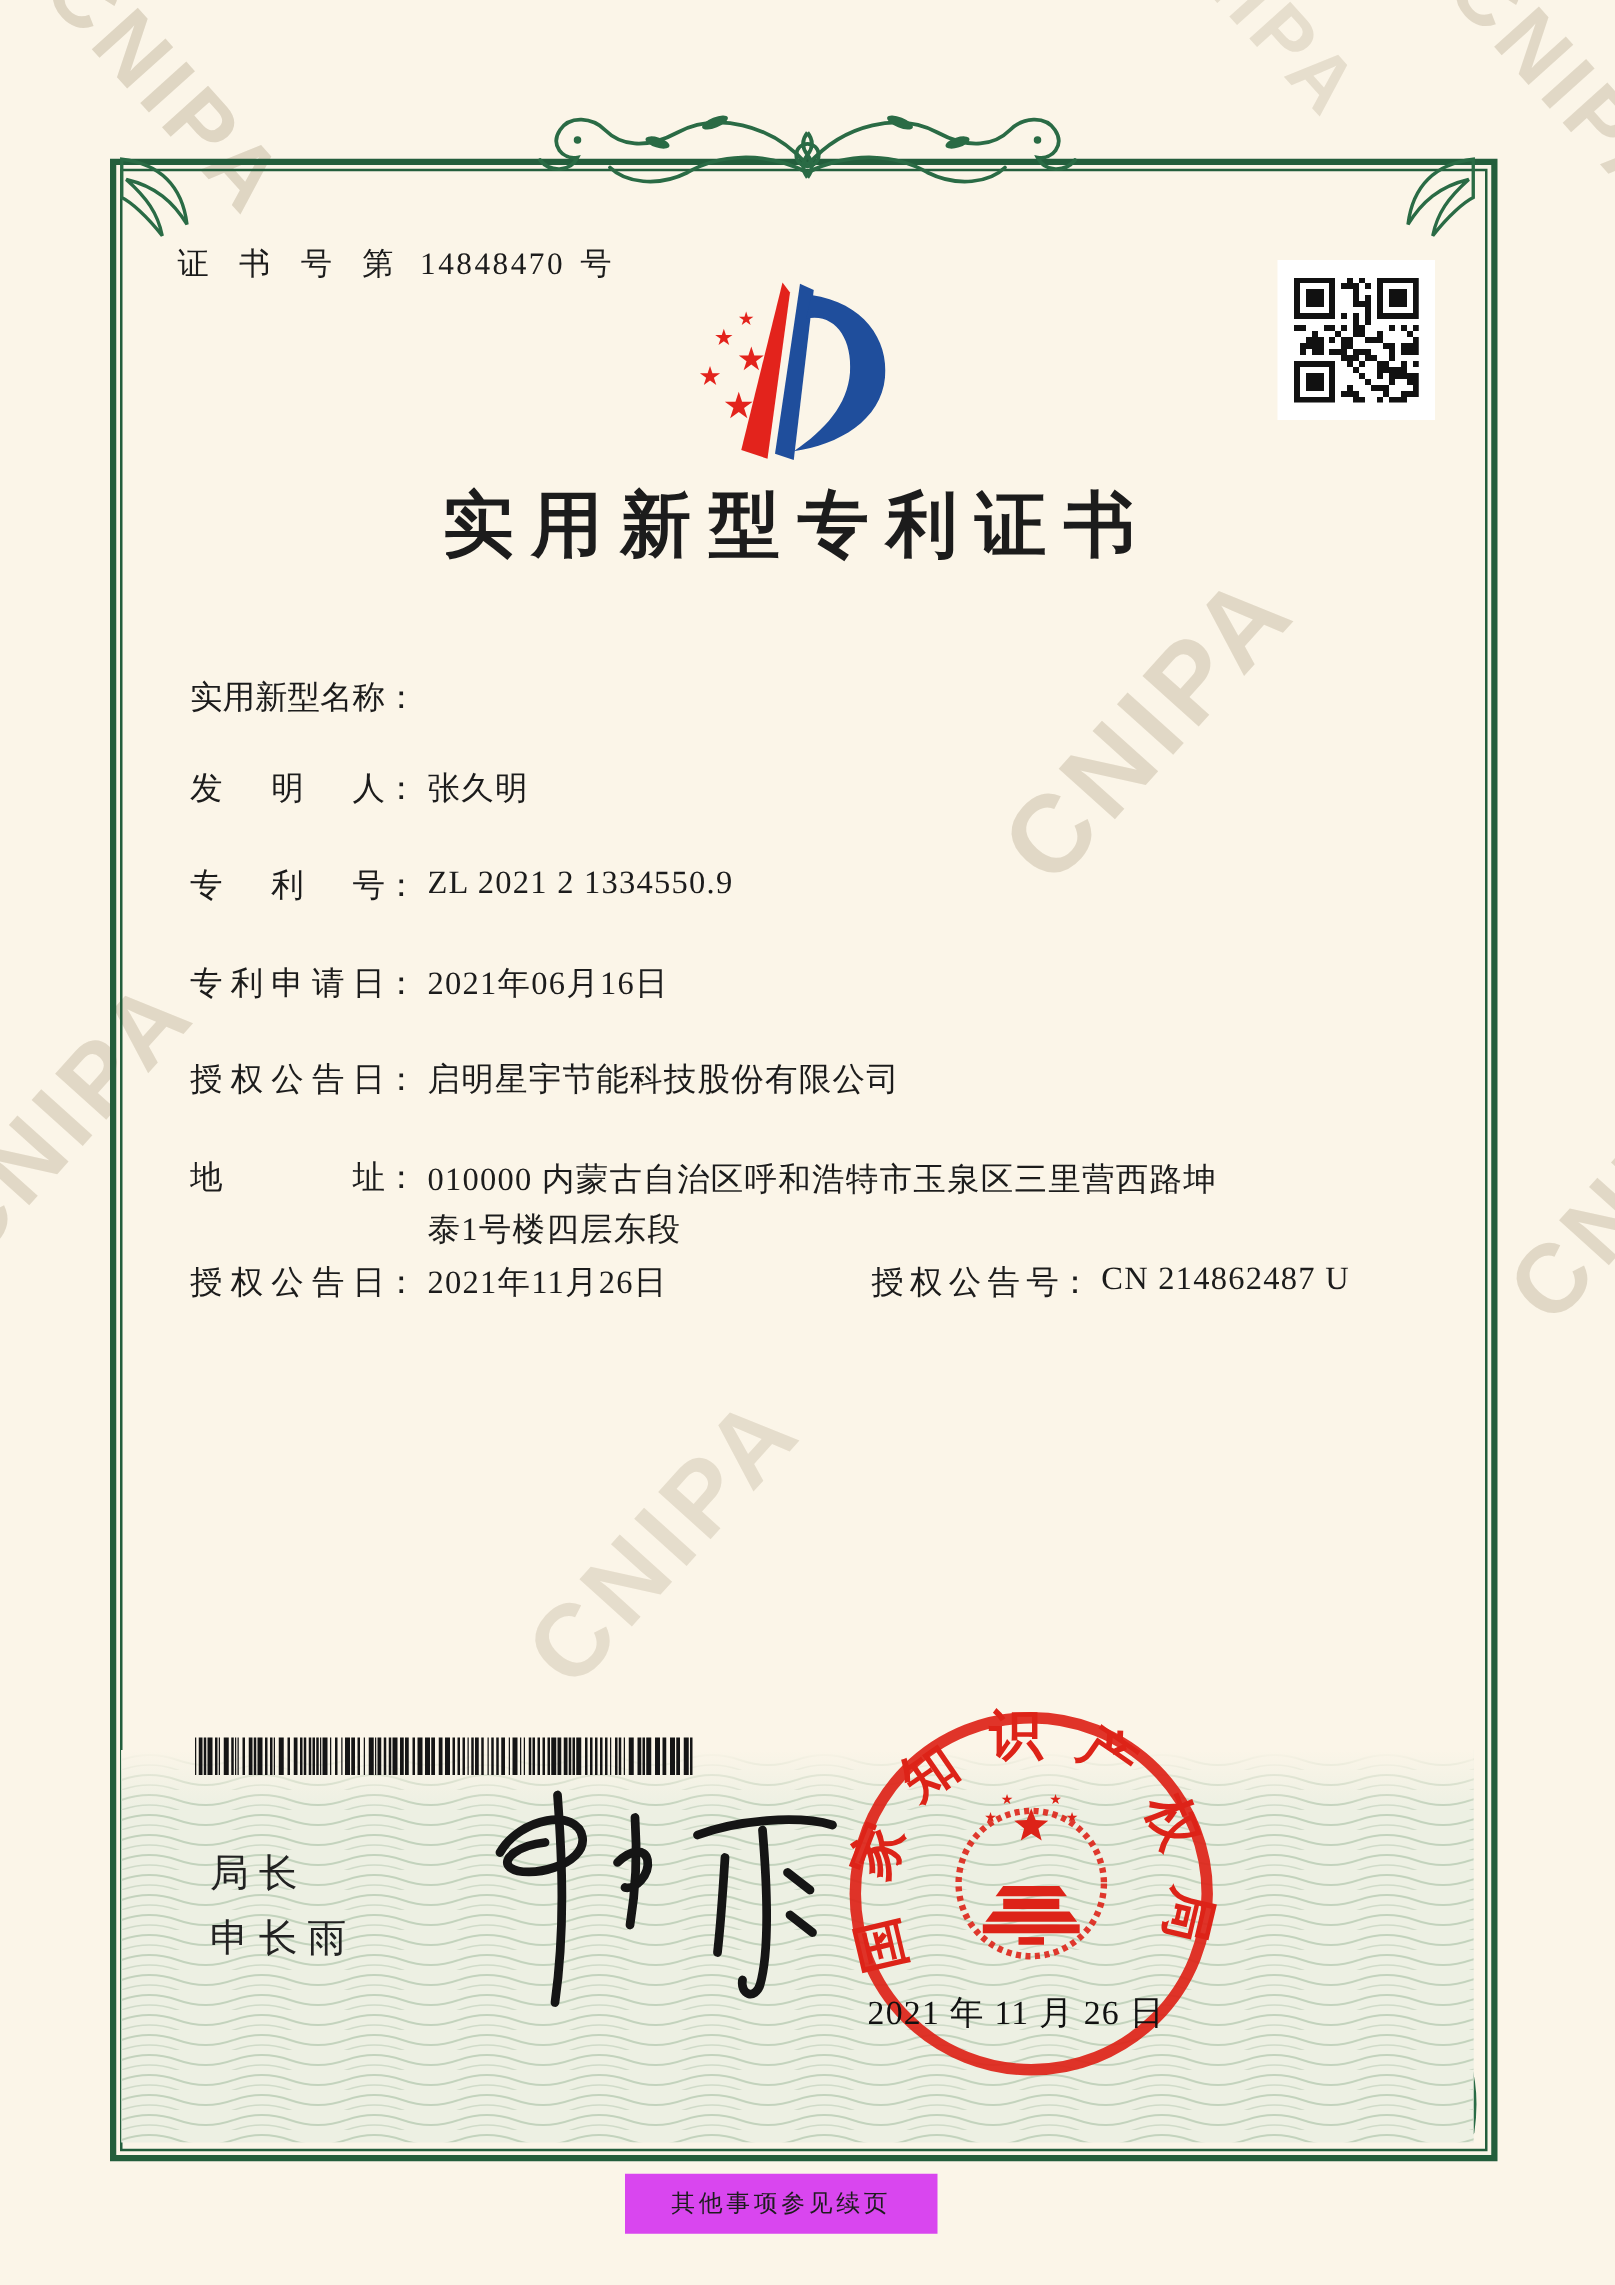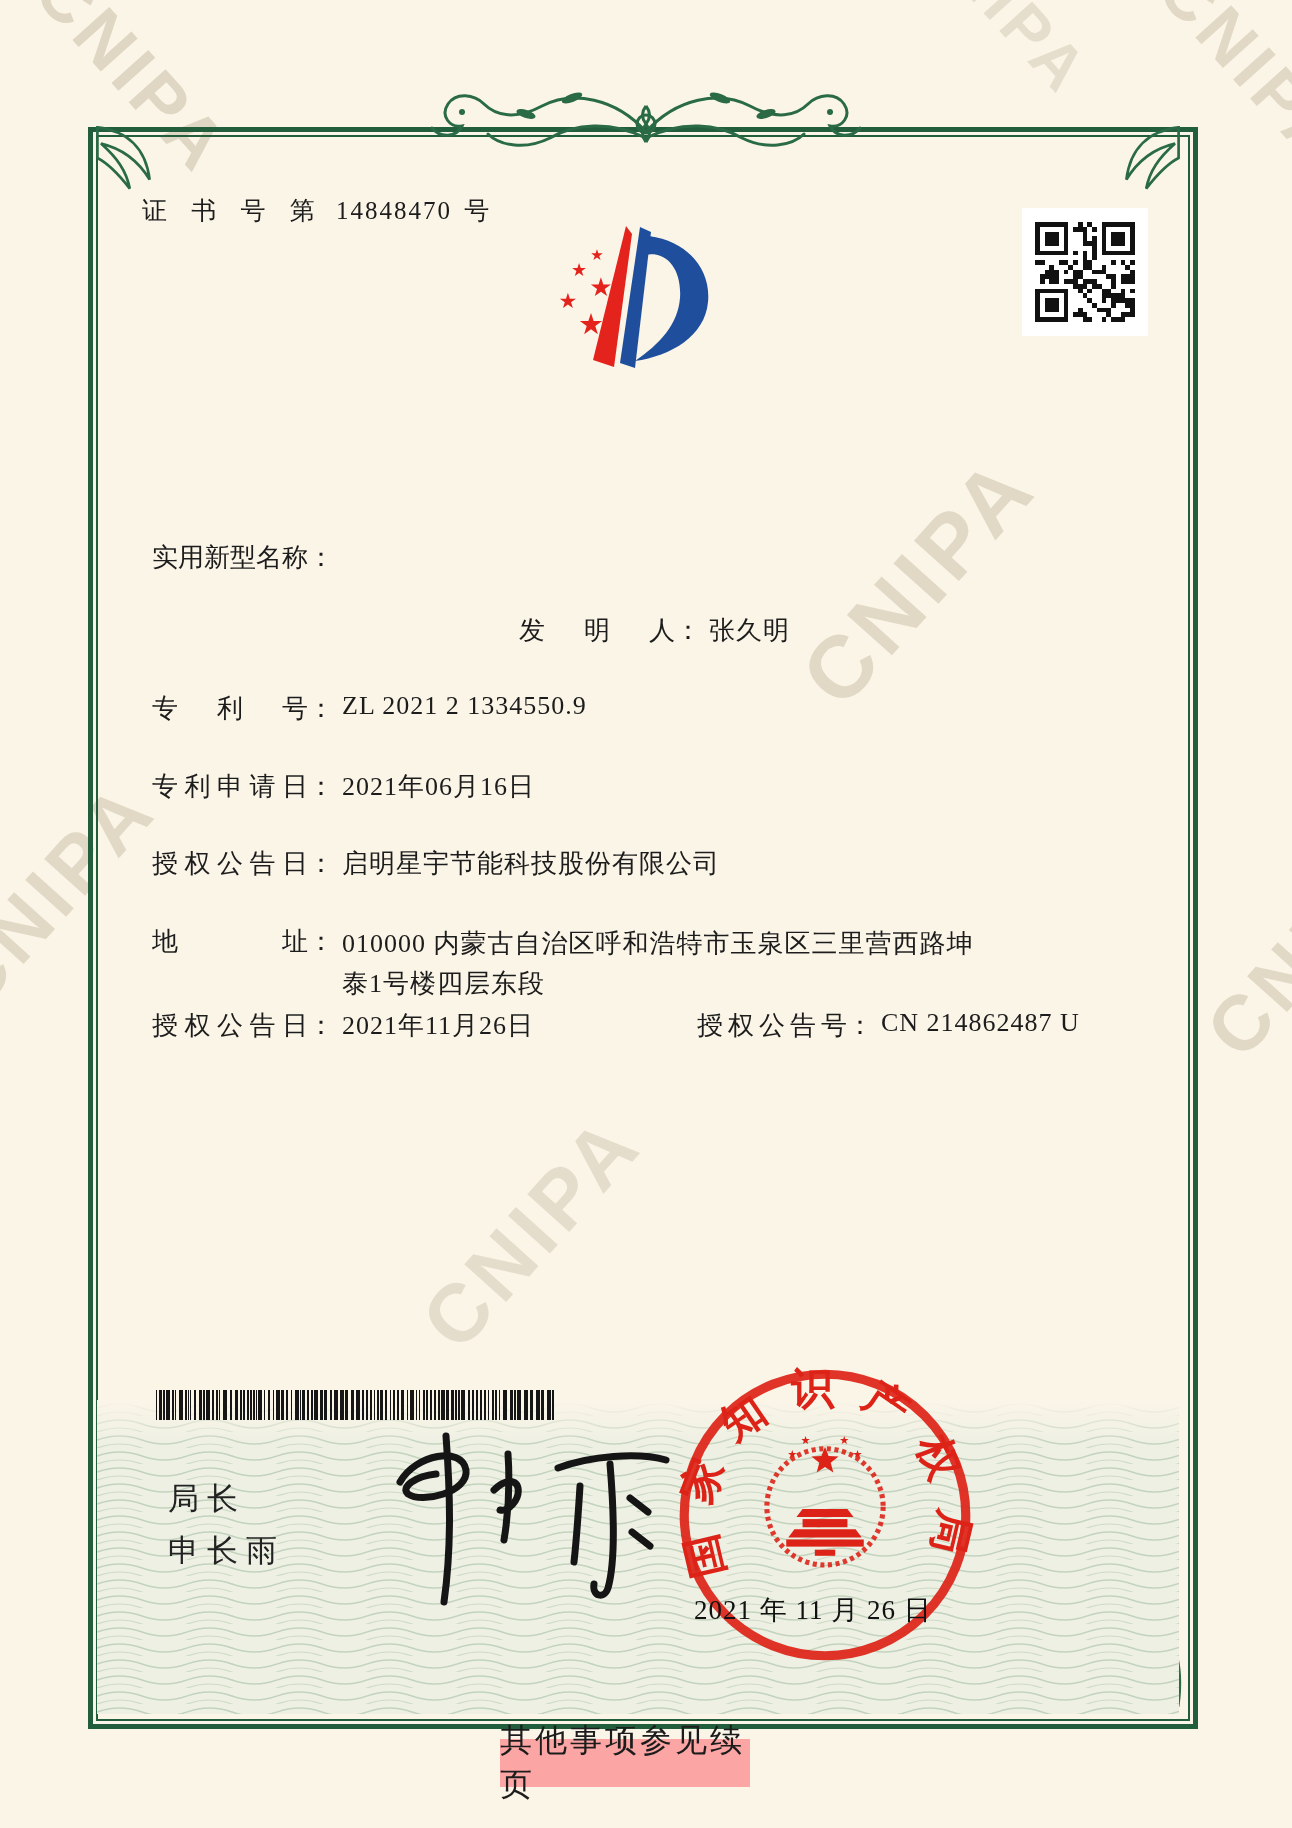--- a/index.html
+++ b/index.html
@@ -272,6 +272,7 @@
         </svg></div>
   </div>
 
+  <div class="title">实用新型专利证书</div>
 
   <div class="fields">
     <div class="frow r1">

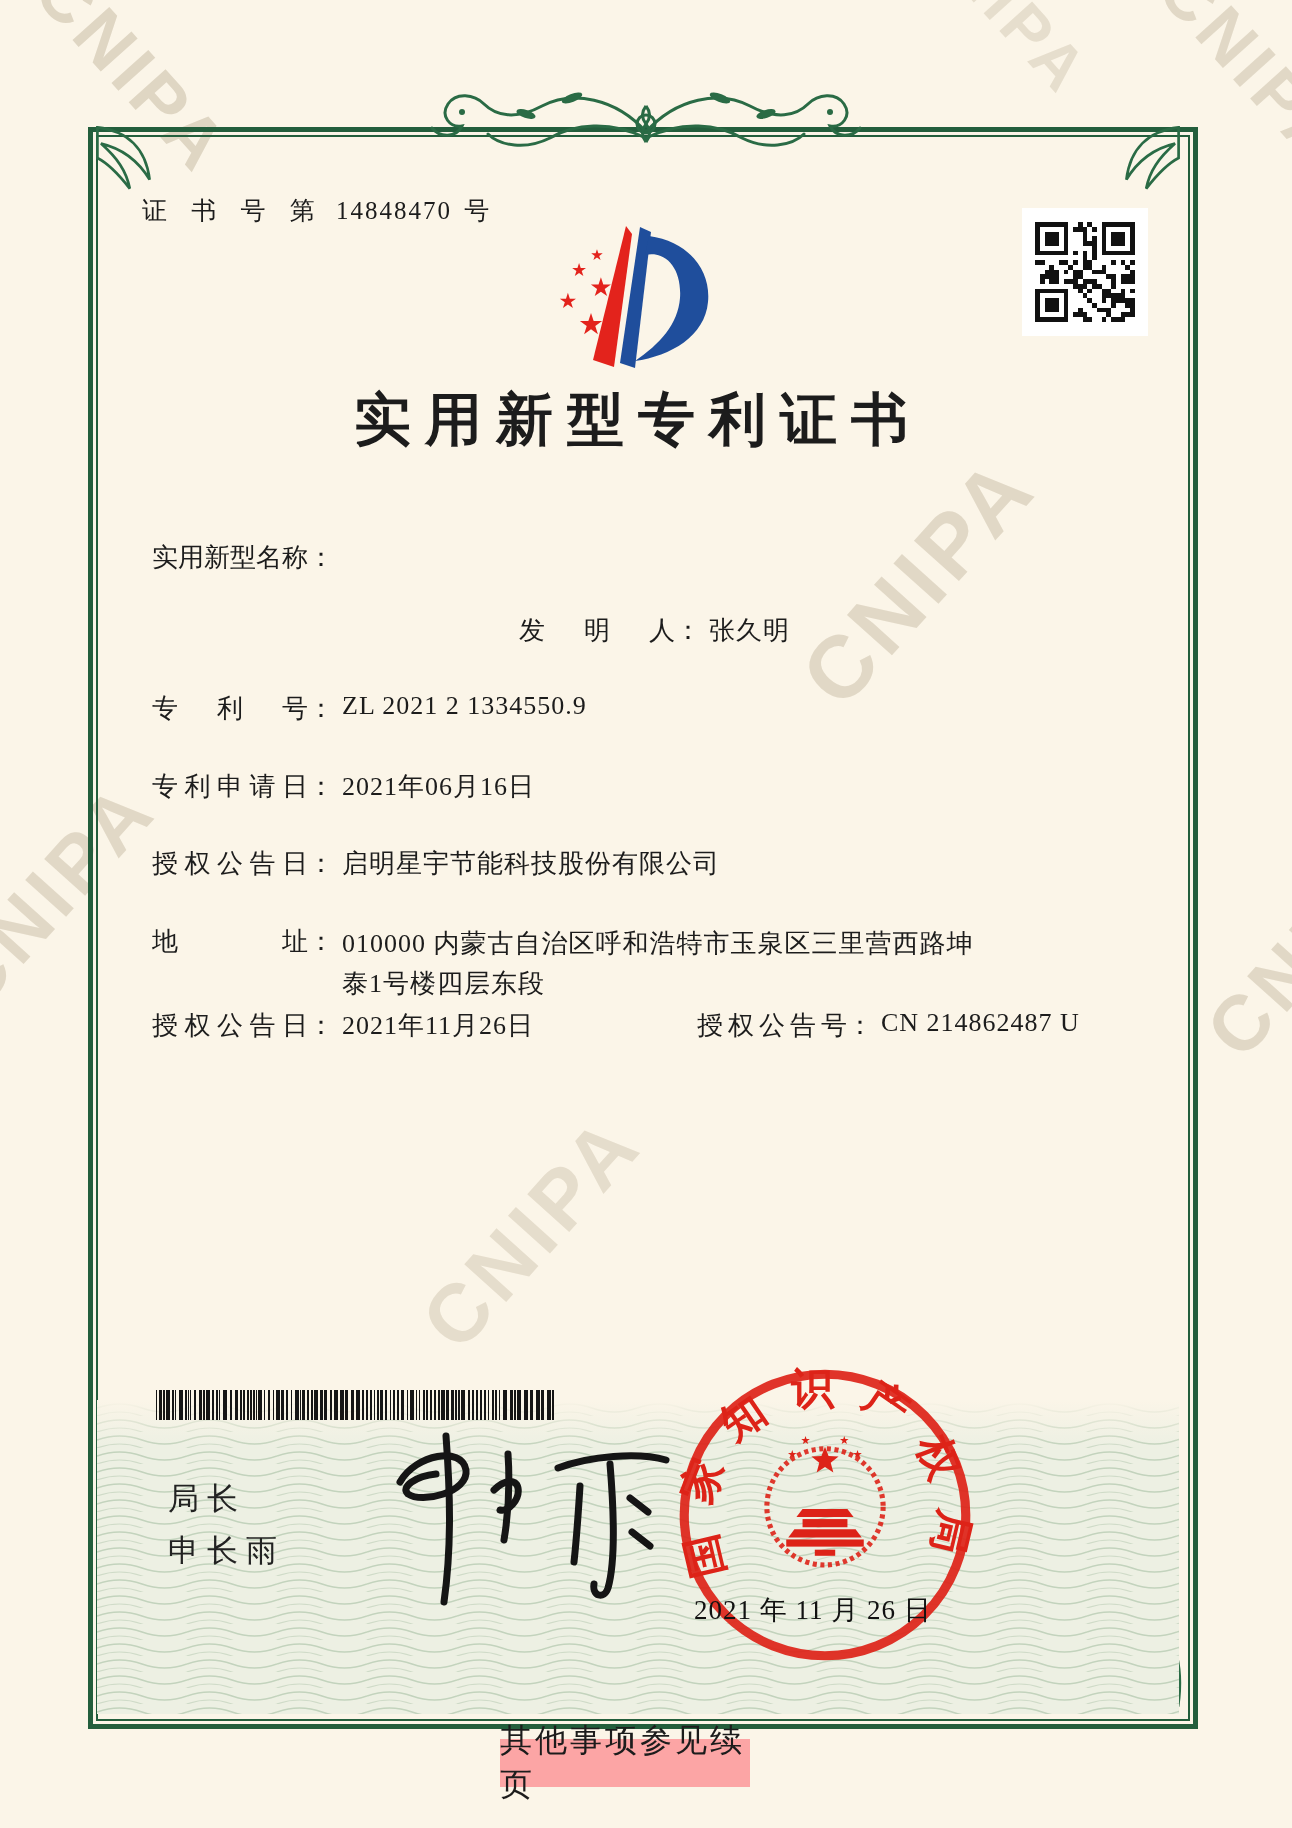--- a/index.html
+++ b/index.html
@@ -35,7 +35,7 @@
   .flabel{display:inline-block;width:156px;flex:none;text-align:justify;text-align-last:justify;}
   .fcolon{flex:none;}
   .fvalue{margin-left:8px;letter-spacing:1px;}
-  .r1{top:0;align-items:center;} .r2{top:73px;justify-content:center;} .r3{top:151px;} .r4{top:229px;} .r5{top:306px;}
+  .r1{top:0;align-items:center;} .r2{top:73px;} .r3{top:151px;} .r4{top:229px;} .r5{top:306px;}
   .r6{top:384px;} .r7{top:468px;}
   .addr-val{width:640px;line-height:40px;}
   .pair2{position:absolute;left:545px;top:0;display:flex;}

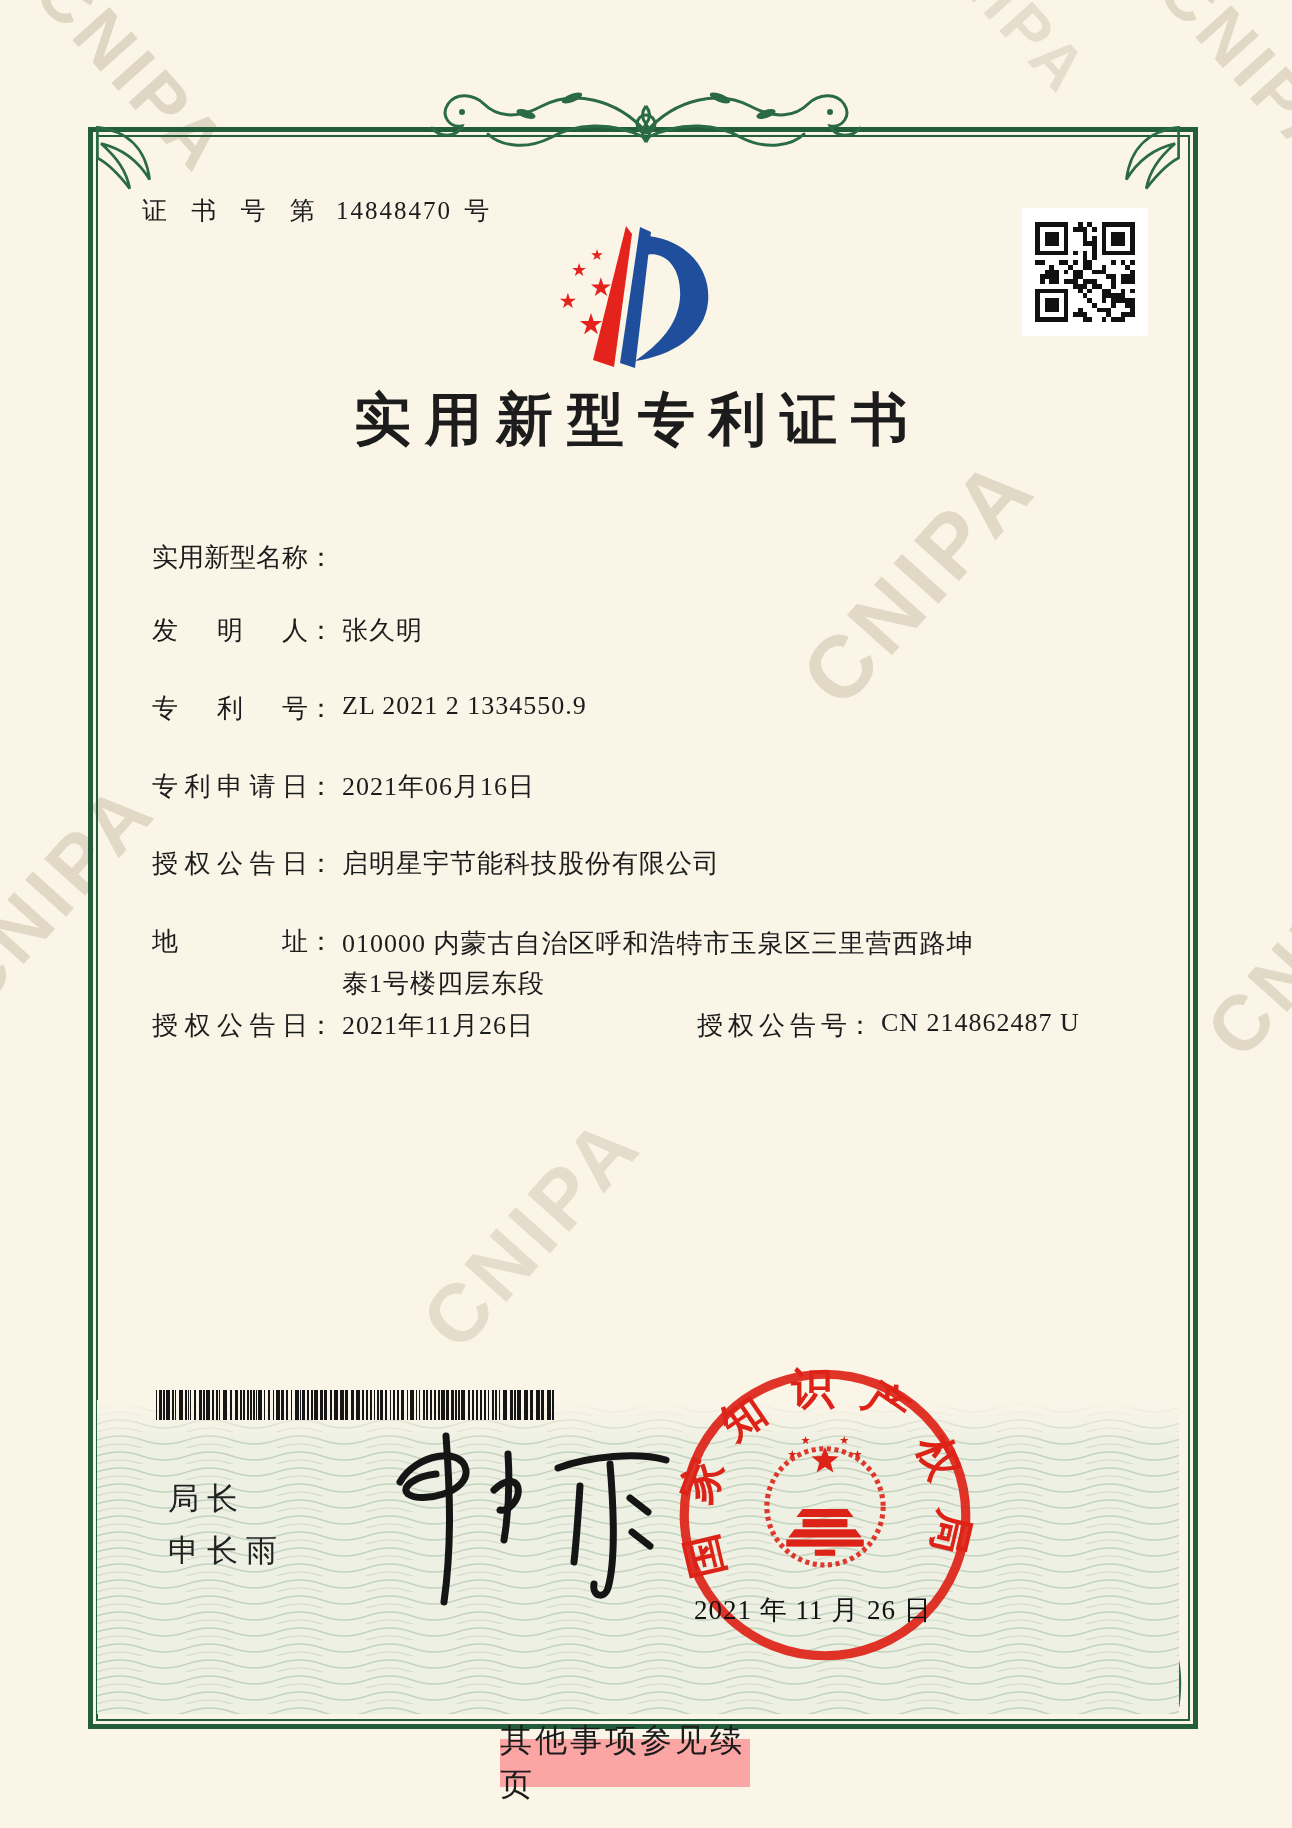--- a/index.html
+++ b/index.html
@@ -60,8 +60,8 @@
   .seal{position:absolute;left:672px;top:1362px;width:306px;height:306px;}
   .seal-date{position:absolute;left:694px;top:1592px;font-size:27px;letter-spacing:1px;color:#111;z-index:5;}
   .page-num{position:absolute;left:410px;top:1672px;width:400px;text-align:center;font-size:23px;letter-spacing:3px;}
-  .note-strip{position:absolute;left:500px;top:1739px;width:250px;height:48px;background:#fca5a5;
-              display:flex;align-items:center;justify-content:center;font-size:32px;letter-spacing:3px;}
+  .note-strip{position:absolute;left:500px;top:1739px;width:250px;height:48px;background:#d946ef;
+              display:flex;align-items:center;justify-content:center;font-size:19px;letter-spacing:3px;}
 </style>
 </head>
 <body>

